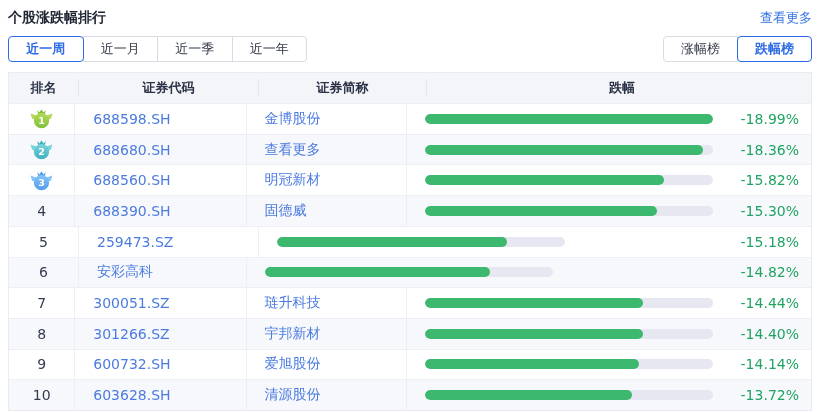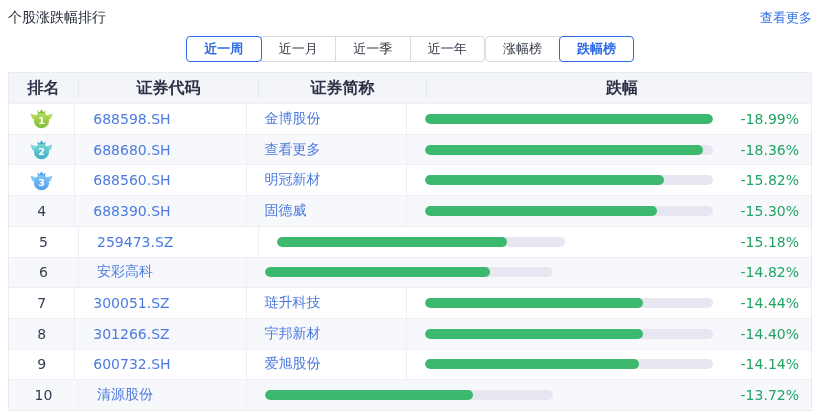--- a/index.html
+++ b/index.html
@@ -21,7 +21,7 @@
   body{background:#fff;font-family:"DejaVu Sans","Liberation Sans",sans-serif;}
 
   .header-row{display:flex;justify-content:space-between;align-items:center;padding:10px 8px 0 8px;height:26px;}
-  .page-title{font-size:14px;font-weight:normal;color:var(--text-dark);}
+  .page-title{font-size:14px;font-weight:bold;color:var(--text-dark);}
   .view-more{font-size:13px;color:var(--link-blue);cursor:pointer;margin-left:8px;}
 
   .toolbar{display:flex;justify-content:center;align-items:center;margin-top:10px;padding:0 8px;height:26px;}

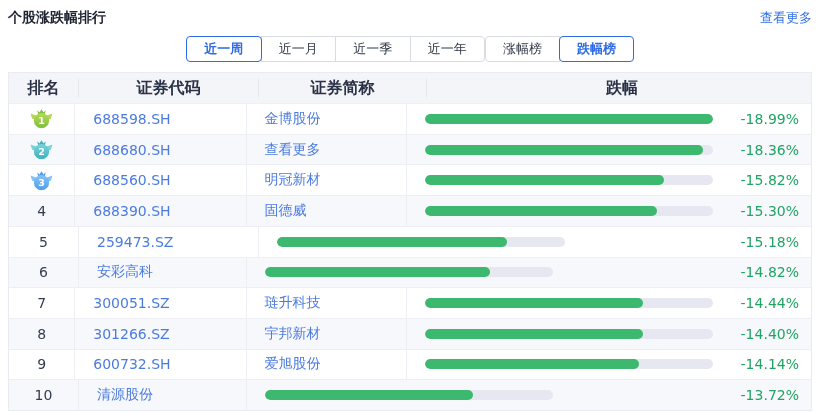--- a/index.html
+++ b/index.html
@@ -24,7 +24,7 @@
   .page-title{font-size:14px;font-weight:bold;color:var(--text-dark);}
   .view-more{font-size:13px;color:var(--link-blue);cursor:pointer;margin-left:8px;}
 
-  .toolbar{display:flex;justify-content:center;align-items:center;margin-top:10px;padding:0 8px;height:26px;}
+  .toolbar{display:flex;justify-content:space-between;align-items:center;margin-top:10px;padding:0 8px;height:26px;}
   .seg-group{display:flex;}
   .seg{
     width:75.5px;height:26px;line-height:24px;text-align:center;font-size:13px;color:#333a47;

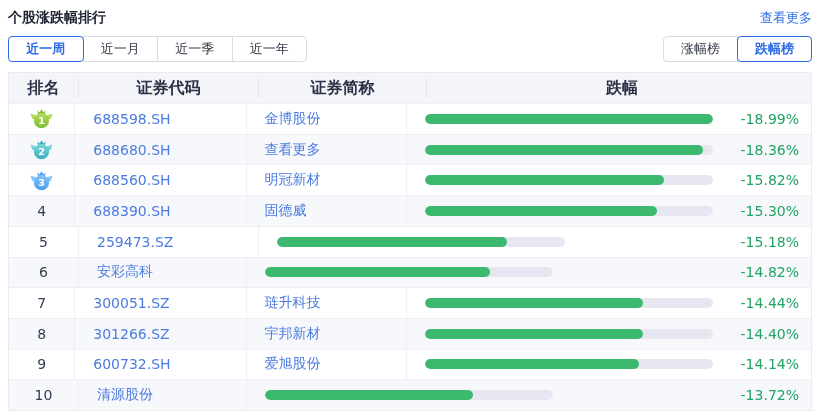--- a/index.html
+++ b/index.html
@@ -37,7 +37,7 @@
 
   .rank-table{margin:10px 8px 0 8px;border:1px solid var(--border);height:339px;display:flex;flex-direction:column;}
   .t-head{display:flex;height:30px;background:var(--header-bg);align-items:center;flex:0 0 30px;}
-  .t-head .cell{font-size:16px;font-weight:bold;color:#2b3247;text-align:center;border-right:1px solid #e4e6ee;height:18px;line-height:18px;}
+  .t-head .cell{font-size:13px;font-weight:bold;color:#2b3247;text-align:center;border-right:1px solid #e4e6ee;height:18px;line-height:18px;}
   .t-head .cell:last-child{border-right:none;}
   .t-body{flex:1;display:flex;flex-direction:column;}
   .t-row{display:flex;flex:1;align-items:center;border-top:1px solid var(--border-light);background:#fff;}

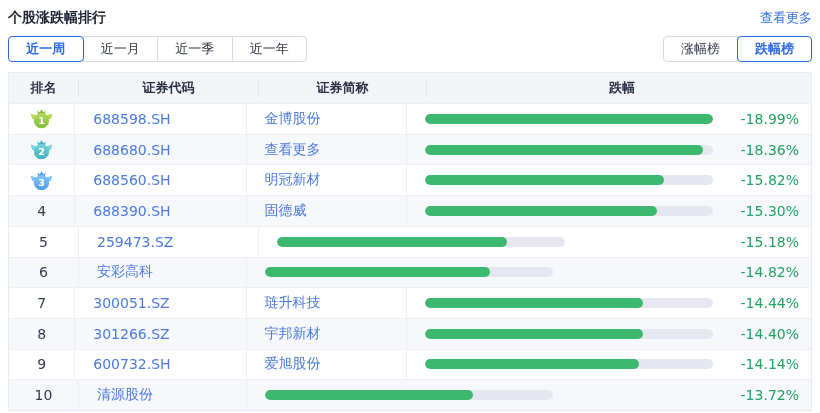--- a/index.html
+++ b/index.html
@@ -223,6 +223,7 @@
   </div>
       <div class="t-row alt">
     <div class="cell c-rank">10</div>
+    <div class="cell c-code">603628.SH</div>
     <div class="cell c-name">清源股份</div>
     <div class="cell c-change">
       <div class="bar-track">

